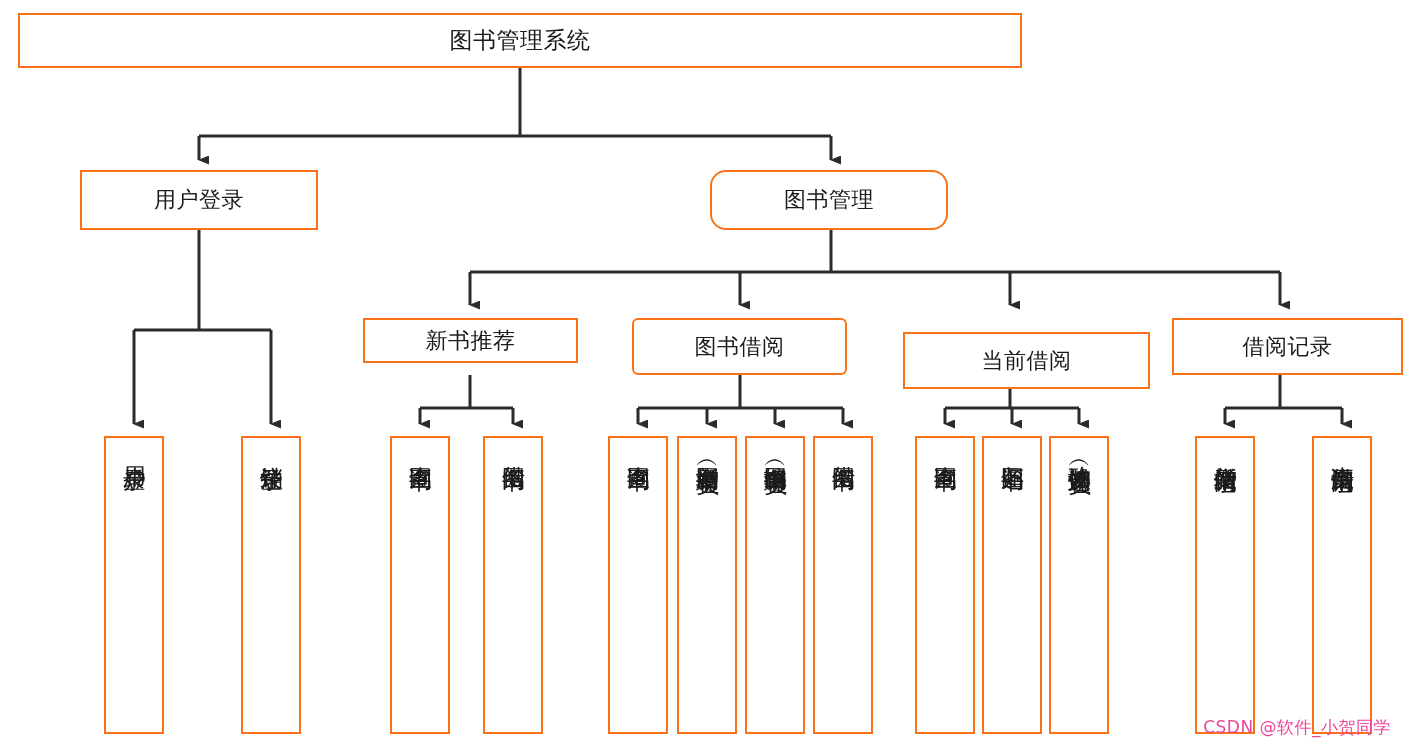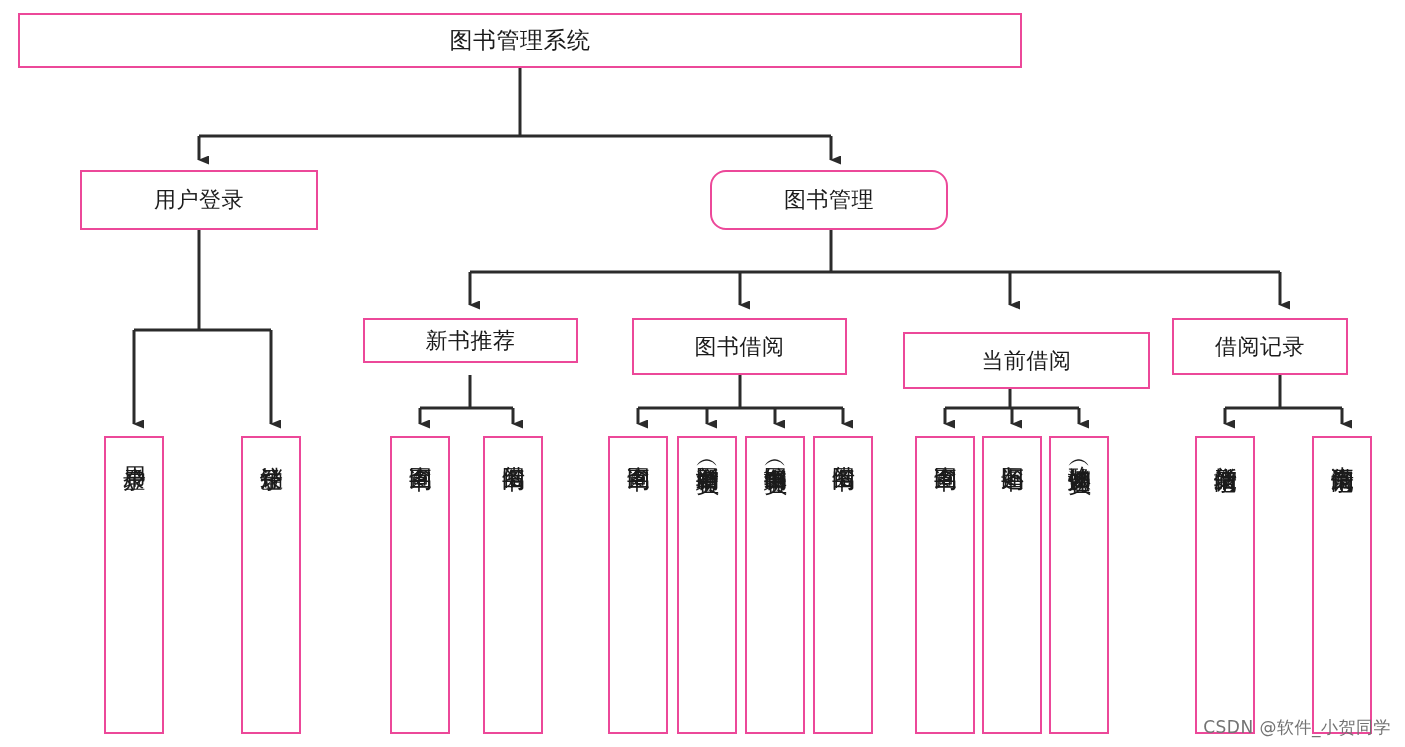--- a/index.html
+++ b/index.html
@@ -29,7 +29,7 @@
   .node {
     position: absolute;
     box-sizing: border-box;
-    border: 2px solid #ec4899;
+    border: 2px solid #f97316;
     background: #ffffff;
     display: flex;
     align-items: center;

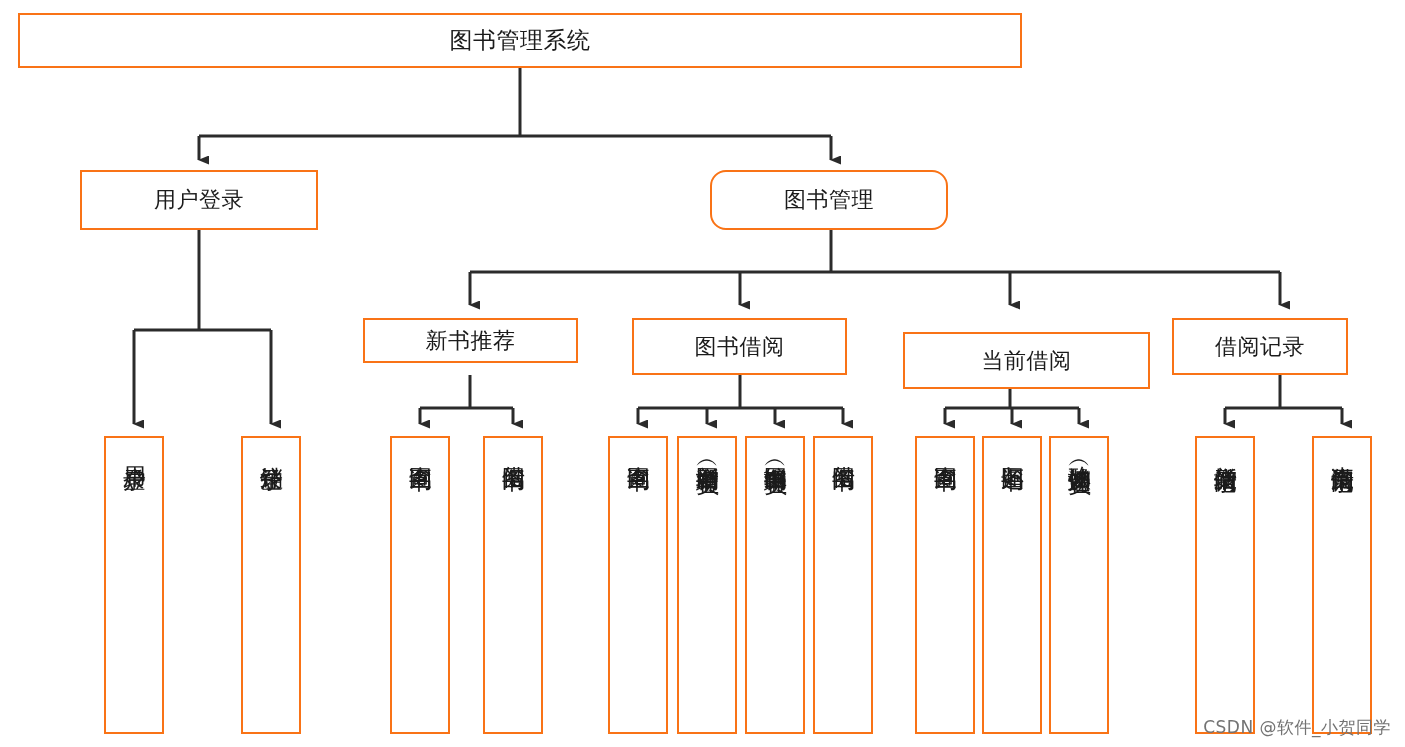--- a/index.html
+++ b/index.html
@@ -147,7 +147,7 @@
   <div class="node horiz" style="left:363px; top:318px; width:215px; height:45px;">
     <span class="label">新书推荐</span>
   </div>
-  <div class="node horiz" style="left:632px; top:318px; width:215px; height:57px;">
+  <div class="node horiz" style="left:632px; top:318px; width:215px; height:57px;border-radius:6px;">
     <span class="label">图书借阅</span>
   </div>
   <div class="node horiz" style="left:903px; top:332px; width:247px; height:57px;">

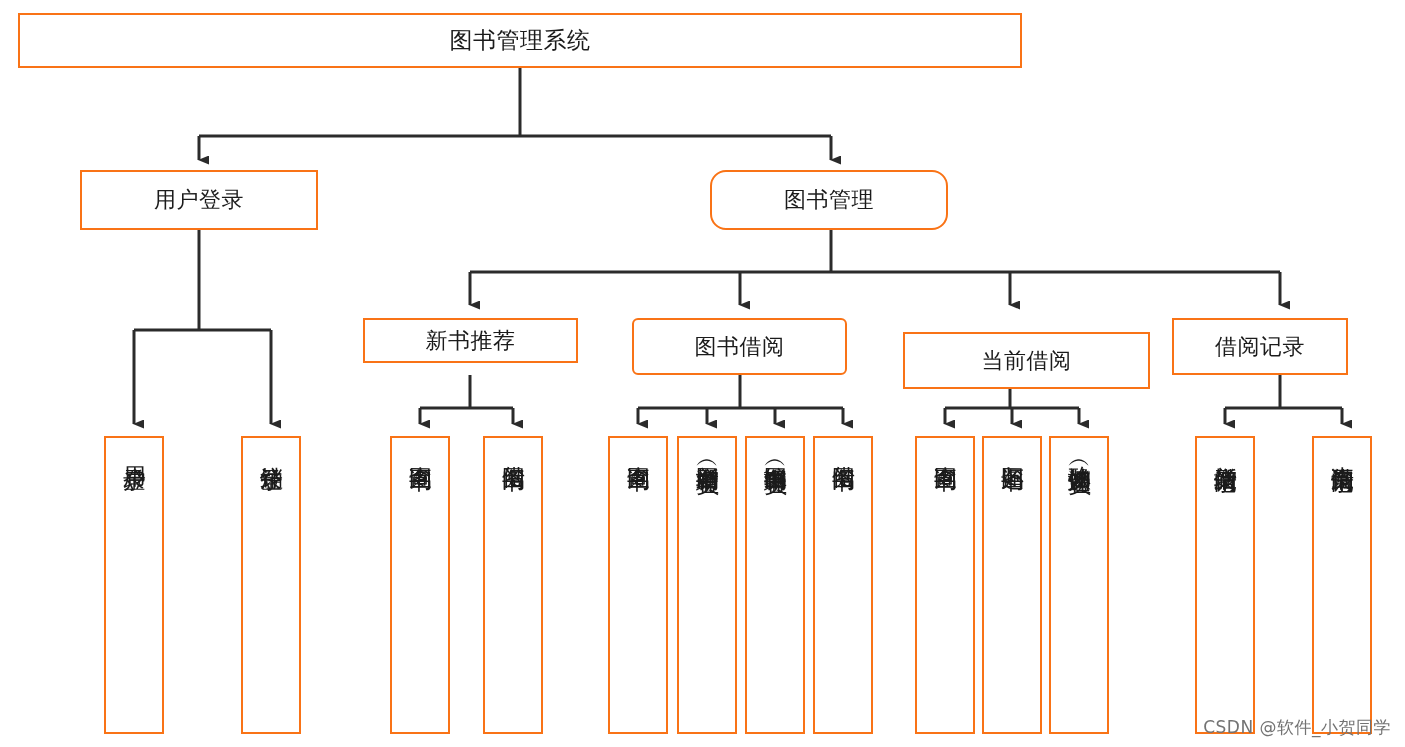--- a/index.html
+++ b/index.html
@@ -153,7 +153,7 @@
   <div class="node horiz" style="left:903px; top:332px; width:247px; height:57px;">
     <span class="label">当前借阅</span>
   </div>
-  <div class="node horiz" style="left:1172px; top:318px; width:176px; height:57px;">
+  <div class="node horiz" style="left:1172px; top:318px; width:231px; height:57px;">
     <span class="label">借阅记录</span>
   </div>
 

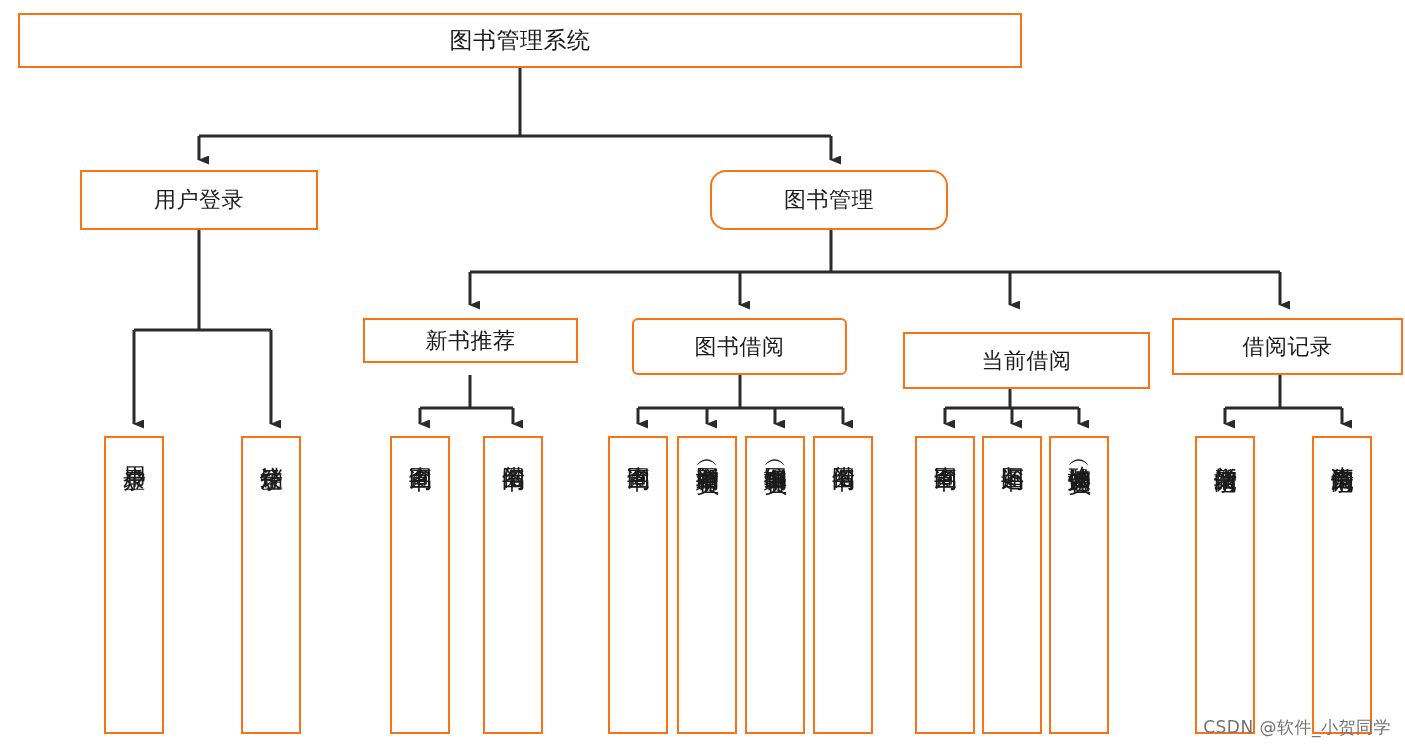--- a/index.html
+++ b/index.html
@@ -72,7 +72,7 @@
     right: 14px;
     bottom: 8px;
     font-size: 17px;
-    color: #737373;
+    color: #ec4899;
     letter-spacing: 0.5px;
     white-space: nowrap;
     user-select: none;

